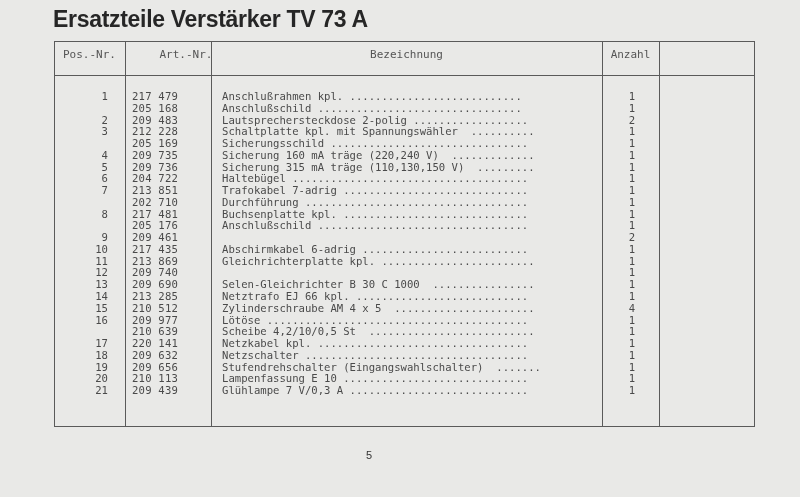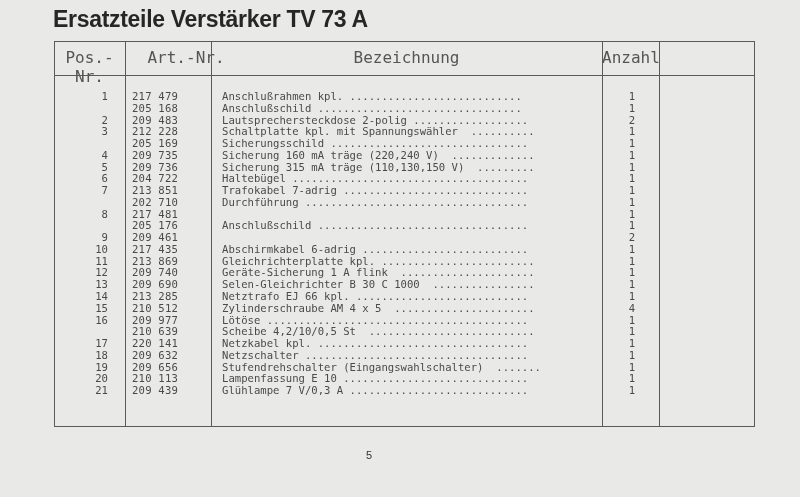--- a/index.html
+++ b/index.html
@@ -31,7 +31,7 @@
   }
   .hdr {
     position: absolute; top: 48px; height: 18px;
-    font-family: "DejaVu Sans Mono", monospace; font-size: 16px;
+    font-family: "DejaVu Sans Mono", monospace; font-size: 11px;
     color: #555; text-align: center;
   }
   .rows {

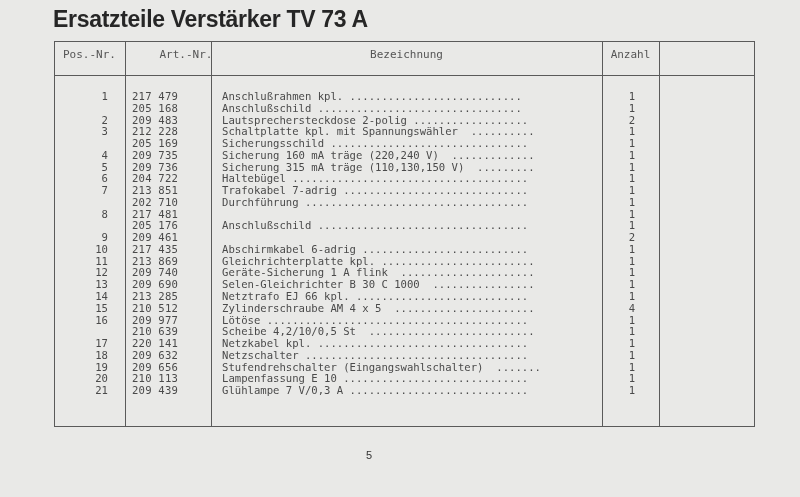--- a/index.html
+++ b/index.html
@@ -131,6 +131,7 @@
     <div class="row">
       <span class="pos">8</span>
       <span class="art">217 481</span>
+      <span class="desc">Buchsenplatte kpl. .............................</span>
       <span class="qty">1</span>
     </div>
     <div class="row">

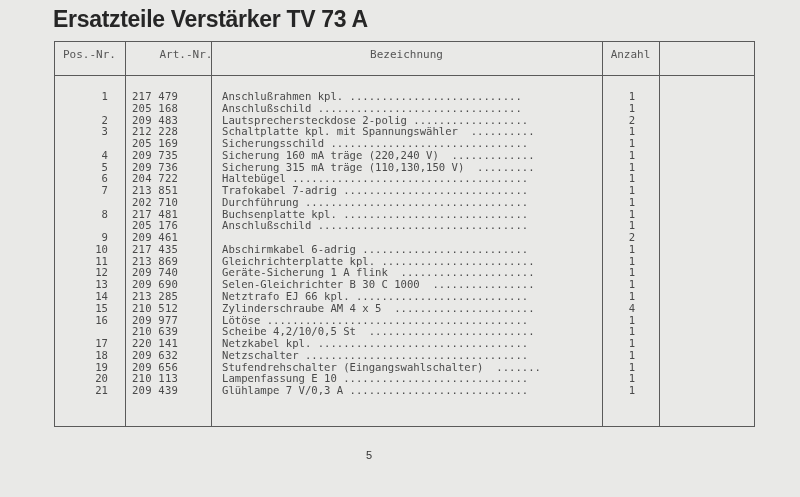--- a/index.html
+++ b/index.html
@@ -160,7 +160,6 @@
     <div class="row">
       <span class="pos">12</span>
       <span class="art">209 740</span>
-      <span class="desc">Geräte-Sicherung 1 A flink  .....................</span>
       <span class="qty">1</span>
     </div>
     <div class="row">

